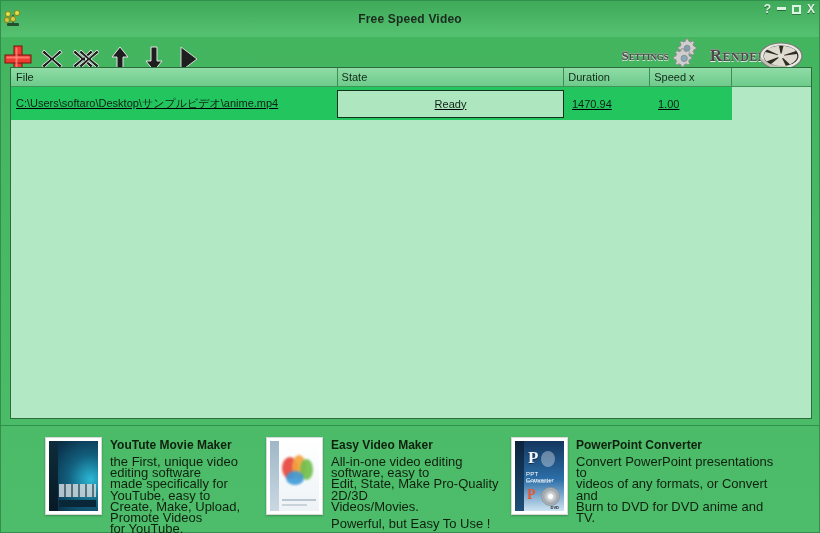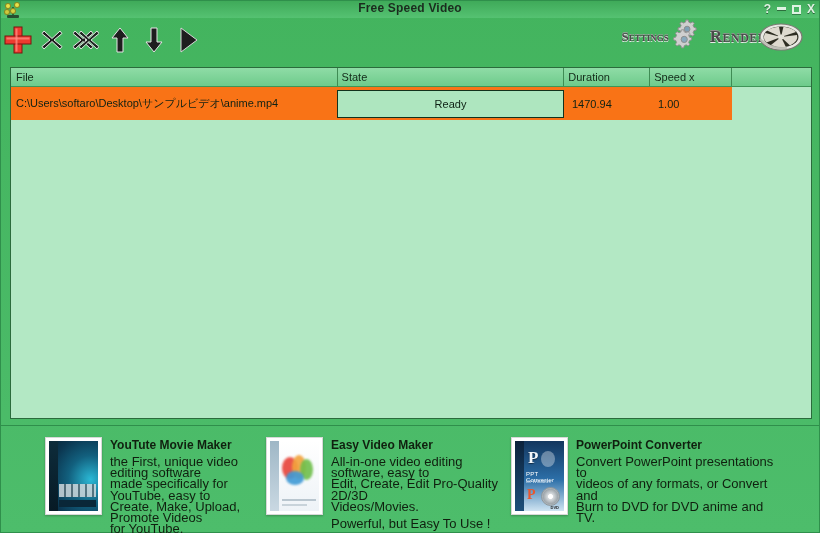--- a/index.html
+++ b/index.html
@@ -17,9 +17,9 @@
   }
   
   .titlebar{
-    position:relative;height:17px;
+    position:relative;height:36px;
     background:linear-gradient(#3faa59,#55c272);
-    display:flex;align-items:flex-start;
+    display:flex;align-items:center;
   }
   .app-icon{
     width:20px;height:20px;margin-left:2px;position:relative;flex:0 0 auto;

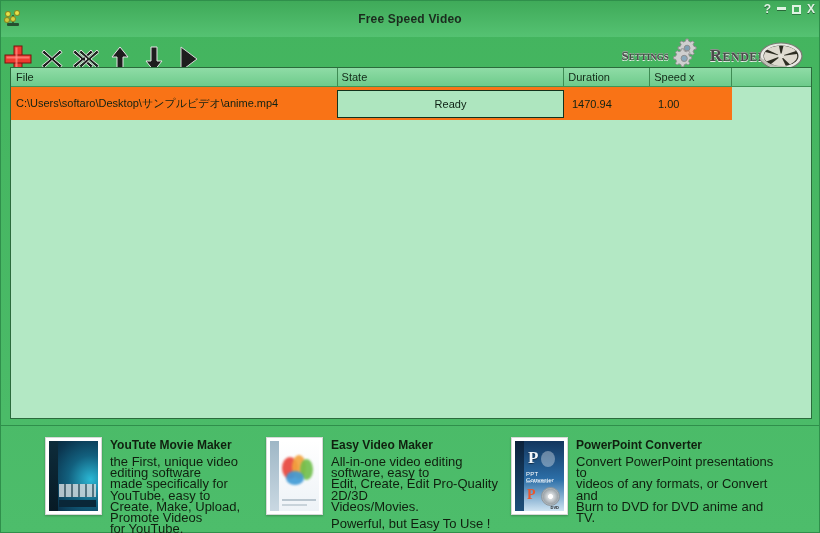--- a/index.html
+++ b/index.html
@@ -97,9 +97,10 @@
   .c-last{width:80px;}
   .row{
     display:flex;height:33px;align-items:center;
-    background:#f97316;
+    background:#22c55e;
     width:721px;
     box-sizing:border-box;
+    text-decoration:underline;
   }
   .rcell{
     font-size:11px;color:#0e2114;height:100%;display:flex;align-items:center;

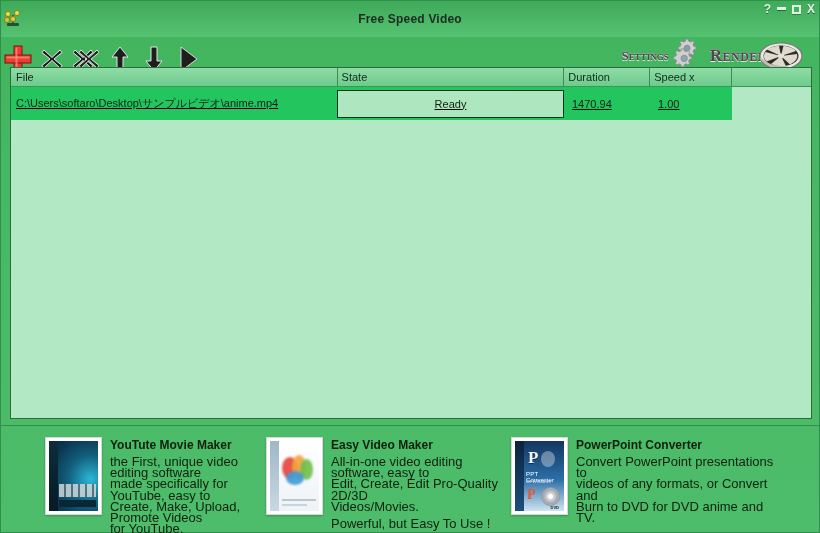--- a/index.html
+++ b/index.html
@@ -335,7 +335,7 @@
         <div class="ad-title">Easy Video Maker</div>
         <div class="ad-body">
           <div>All-in-one video editing software, easy to</div>
-          <div>Edit, Create, Edit Pro-Quality 2D/3D</div>
+          <div>Edit, State, Make Pro-Quality 2D/3D</div>
           <div>Videos/Movies.</div>
           <span class="gap"></span>
           <div>Powerful, but Easy To Use !</div>

